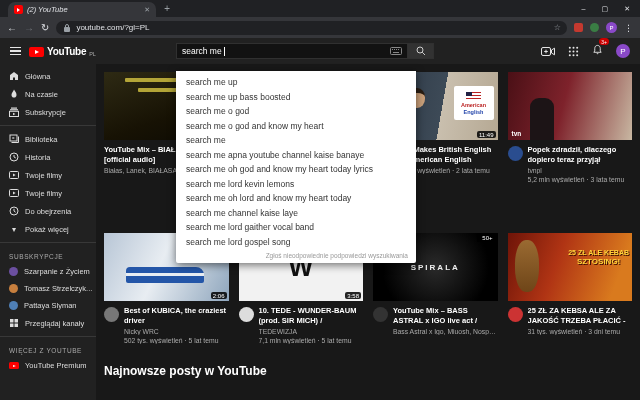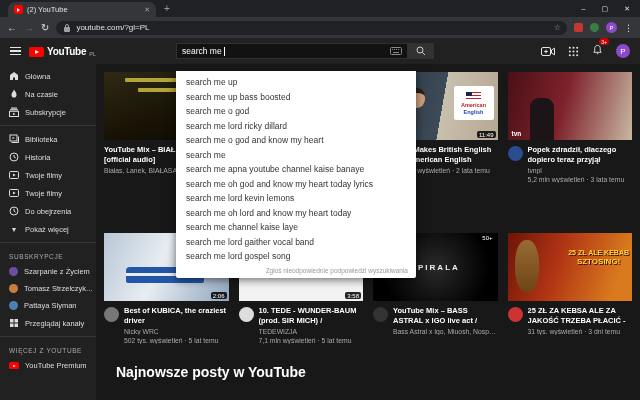--- a/index.html
+++ b/index.html
@@ -8,7 +8,7 @@
   .screen { position:relative; width:640px; height:400px; background:#181818; overflow:hidden; }
 
   
-  .titlebar { height:17px; background:#202124; display:flex; align-items:flex-end; padding-left:8px; }
+  .titlebar { height:17px; background:#202124; display:flex; align-items:flex-end; padding-left:8px;font-style:italic; }
   .tab { height:15px; width:148px; background:#35363a; border-radius:7px 7px 0 0; display:flex; align-items:center; padding:0 6px; gap:4px; }
   .favicon { width:9px; height:9px; background:#f00; border-radius:2px; display:flex; align-items:center; justify-content:center; flex:none; }
   .favicon::after { content:""; border-left:3px solid #fff; border-top:2px solid transparent; border-bottom:2px solid transparent; }

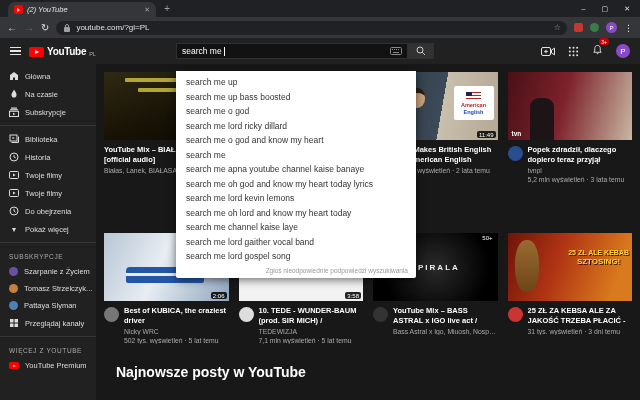--- a/index.html
+++ b/index.html
@@ -436,7 +436,6 @@
     <div class="sug-item">search me up</div>
     <div class="sug-item">search me up bass boosted</div>
     <div class="sug-item">search me o god</div>
-    <div class="sug-item">search me lord ricky dillard</div>
     <div class="sug-item">search me o god and know my heart</div>
     <div class="sug-item">search me</div>
     <div class="sug-item">search me apna youtube channel kaise banaye</div>

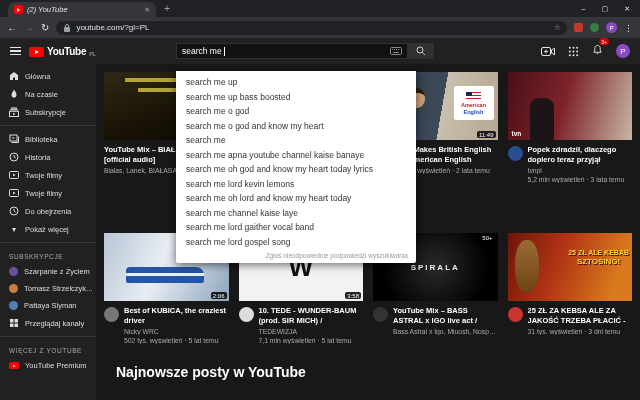--- a/index.html
+++ b/index.html
@@ -75,7 +75,7 @@
   .tcol { min-width:0; flex:1; }
   .vtitle { font-size:7.5px; font-weight:bold; color:#fff; line-height:10px; max-height:20px; overflow:hidden; }
   .vchan,.vmeta { font-size:6.8px; color:#aaa; margin-top:2px; white-space:nowrap; overflow:hidden; text-overflow:ellipsis; }
-  .posts-heading { margin-top:20px; font-size:14px; font-weight:bold; color:#fff;margin-left:12px; }
+  .posts-heading { margin-top:20px; font-size:12px; font-weight:bold; color:#fff; }
 
   
   .art-bialas { background:linear-gradient(160deg,#2e2a14 0%,#171204 60%,#0c0a04 100%); }

